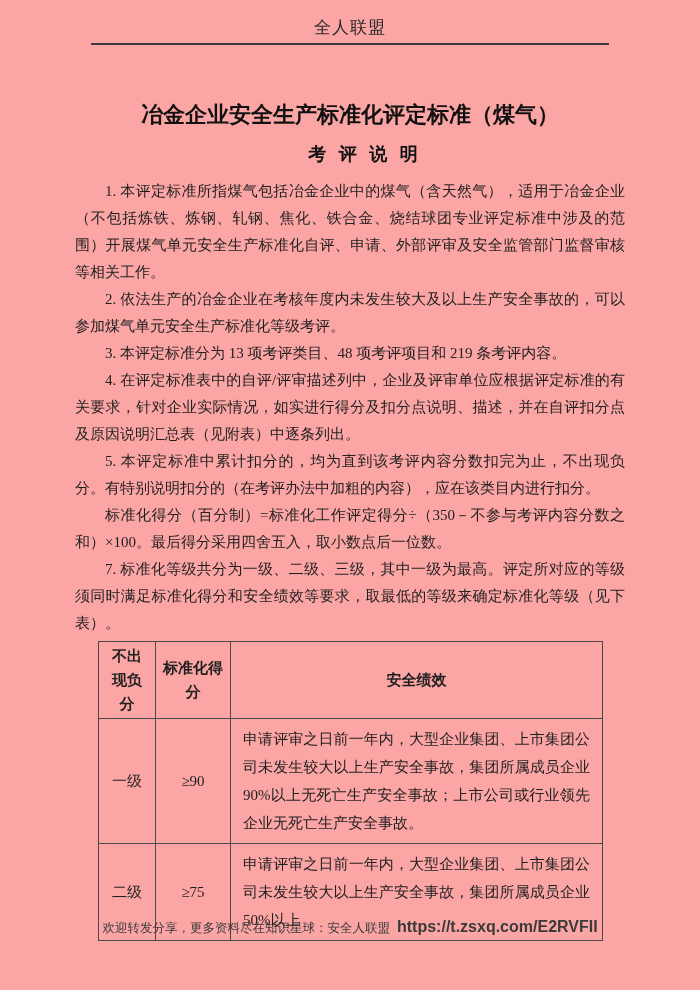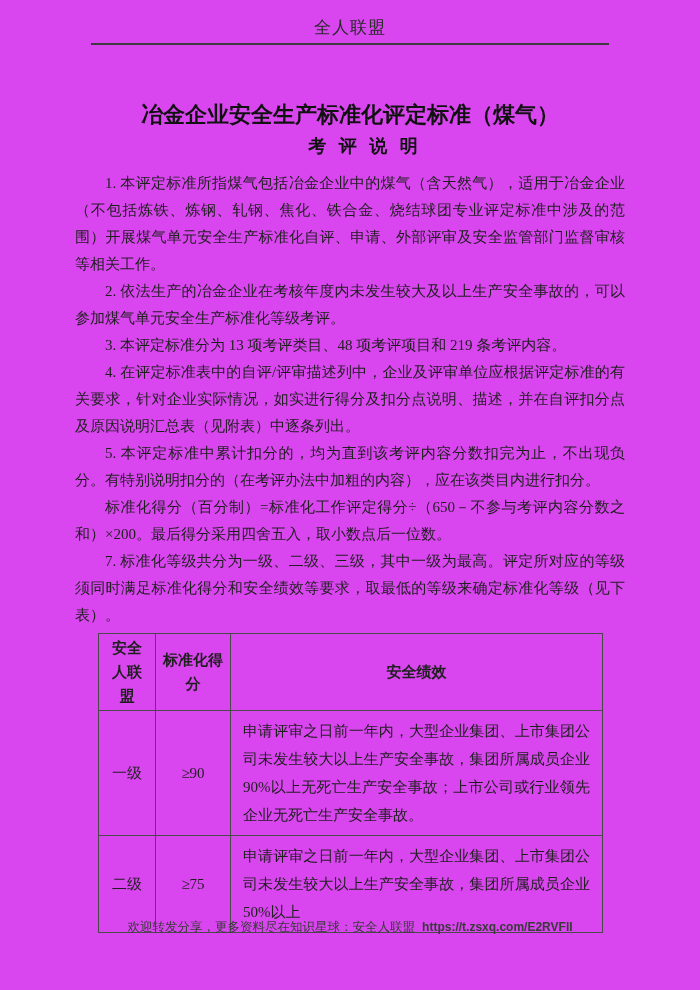--- a/index.html
+++ b/index.html
@@ -12,7 +12,7 @@
     position: relative;
     width: 700px;
     height: 990px;
-    background: #d946ef;
+    background: #fca5a5;
     overflow: hidden;
   }
   .page-header {

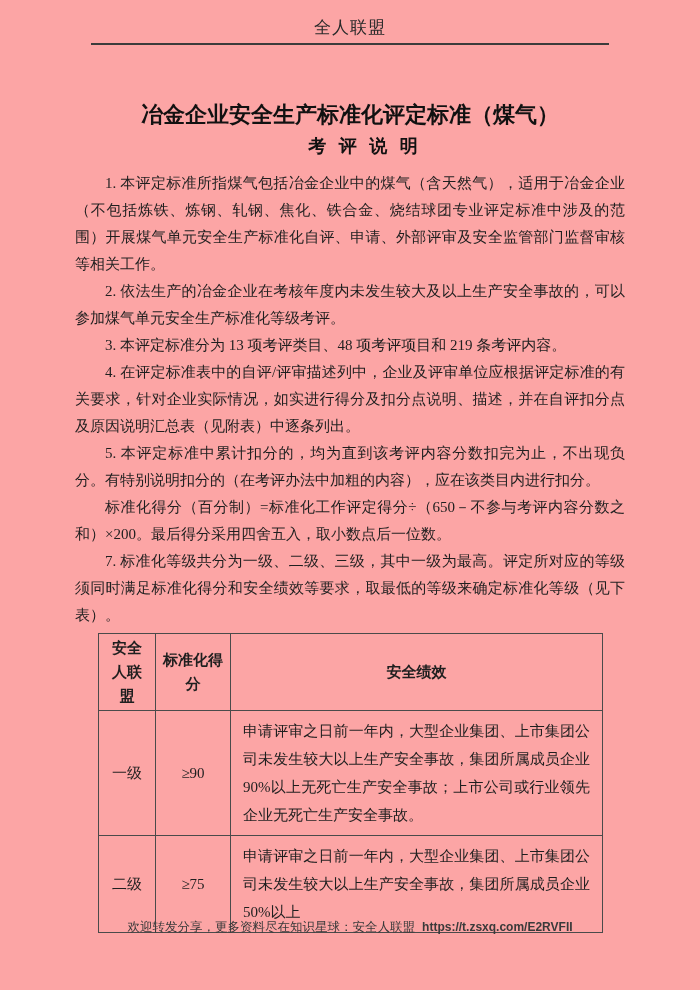--- a/index.html
+++ b/index.html
@@ -39,7 +39,7 @@
     color: #111111;
   }
   .doc-subtitle {
-    margin-top: 4px;
+    margin-top: 12px;
     text-align: center;
     font-size: 18px;
     font-weight: bold;

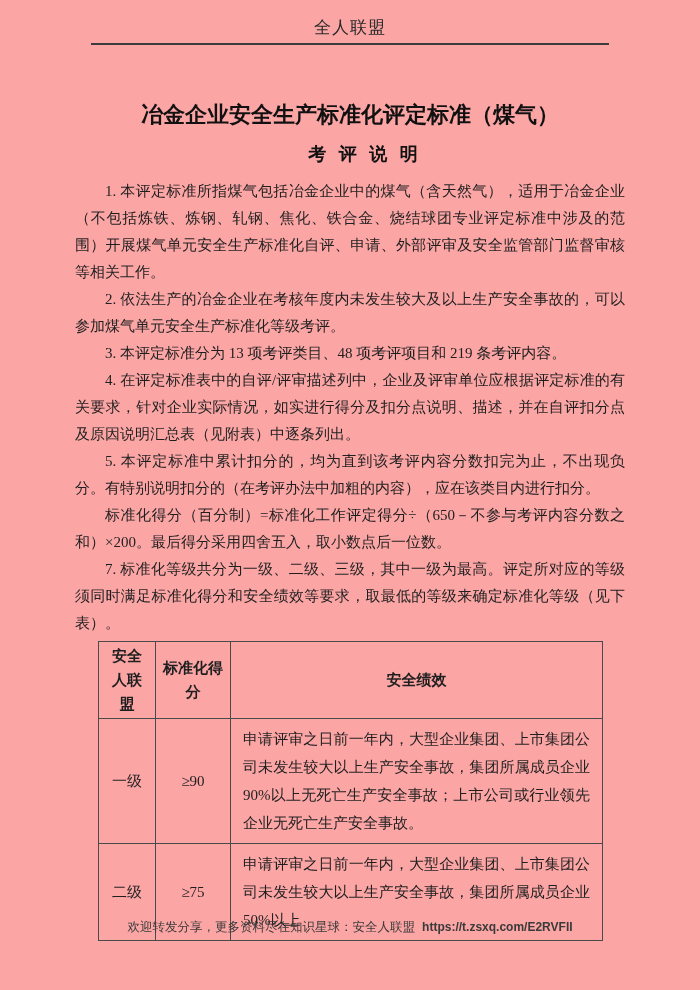--- a/index.html
+++ b/index.html
@@ -132,7 +132,7 @@
     <p>3. 本评定标准分为 13 项考评类目、48 项考评项目和 219 条考评内容。</p>
     <p>4. 在评定标准表中的自评/评审描述列中，企业及评审单位应根据评定标准的有关要求，针对企业实际情况，如实进行得分及扣分点说明、描述，并在自评扣分点及原因说明汇总表（见附表）中逐条列出。</p>
     <p>5. 本评定标准中累计扣分的，均为直到该考评内容分数扣完为止，不出现负分。有特别说明扣分的（在考评办法中加粗的内容），应在该类目内进行扣分。</p>
-    <p>标准化得分（百分制）=标准化工作评定得分÷（650－不参与考评内容分数之和）×200。最后得分采用四舍五入，取小数点后一位数。</p>
+    <p>标准化得分（百分制）=标准化工作评定得分÷（350－不参与考评内容分数之和）×100。最后得分采用四舍五入，取小数点后一位数。</p>
     <p>7. 标准化等级共分为一级、二级、三级，其中一级为最高。评定所对应的等级须同时满足标准化得分和安全绩效等要求，取最低的等级来确定标准化等级（见下表）。</p>
   </div>
 

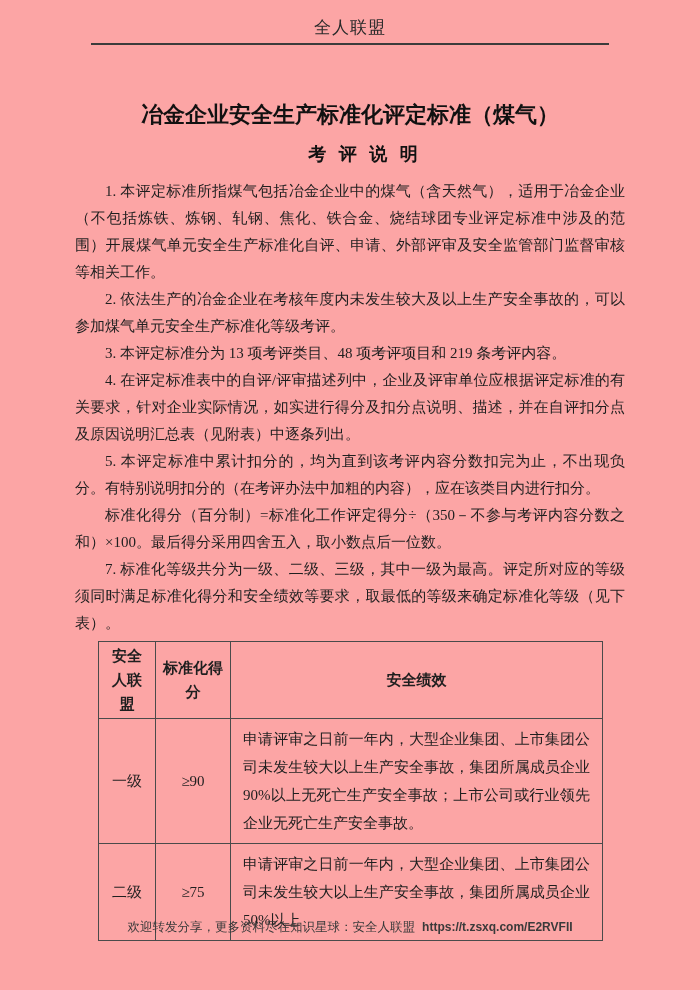--- a/index.html
+++ b/index.html
@@ -144,7 +144,7 @@
     </colgroup>
     <thead>
       <tr>
-        <th>安全人联盟</th>
+        <th>不出现负分</th>
         <th>标准化得分</th>
         <th>安全绩效</th>
       </tr>

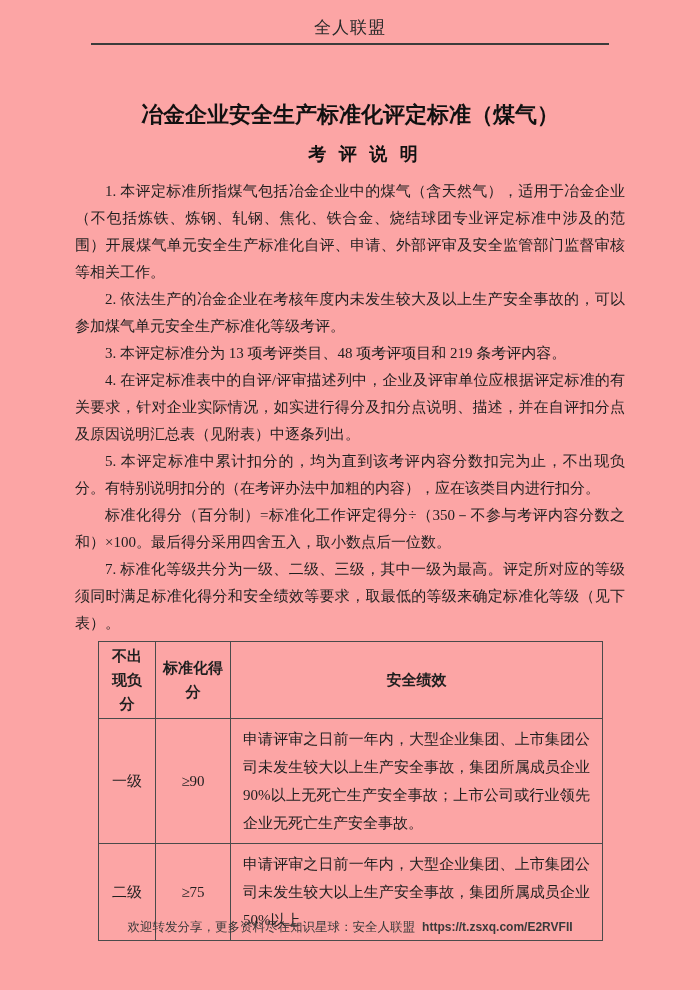--- a/index.html
+++ b/index.html
@@ -109,7 +109,7 @@
   .page-footer .footer-url {
     font-family: "Liberation Sans", "DejaVu Sans", sans-serif;
     font-weight: bold;
-    font-size: 12px;
+    font-size: 16px;
     margin-left: 4px;
   }
 </style>

